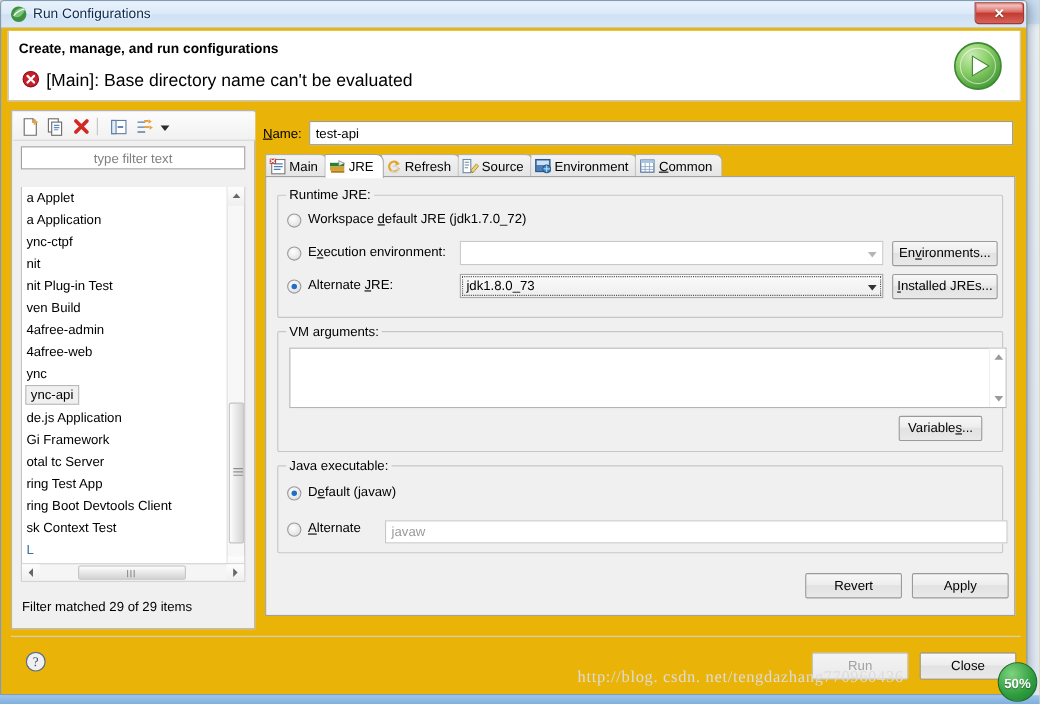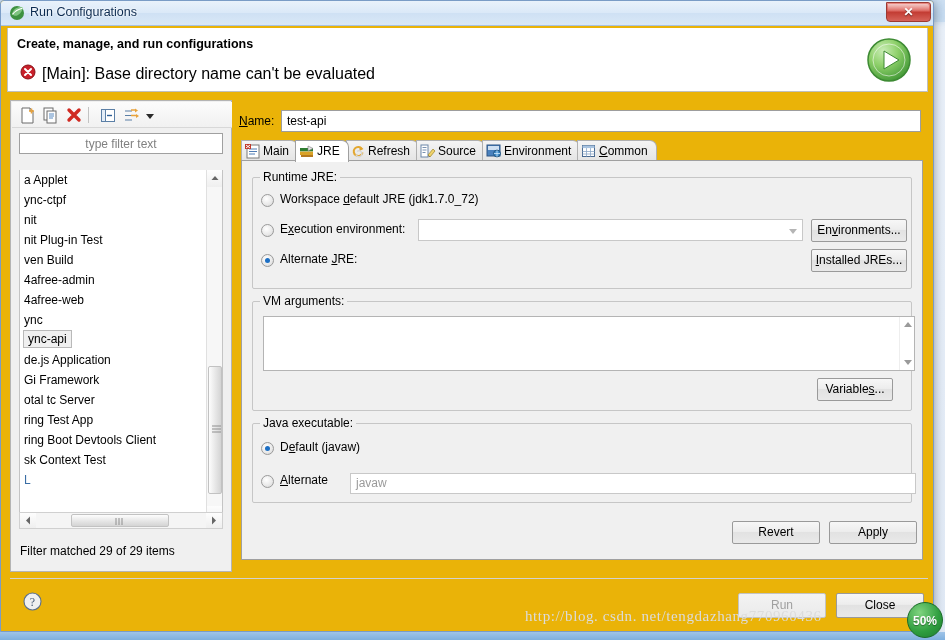--- a/index.html
+++ b/index.html
@@ -403,6 +403,9 @@
       <div id="tree-items">
           <div style="height: 20px;">
             <span class="tree-item" style="display: block;">a Applet</span>
+          </div>
+          <div style="height: 20px;">
+            <span class="tree-item" style="display: block;">a Application</span>
           </div>
           <div style="height: 20px;">
             <span class="tree-item" style="display: block;">ync-ctpf</span>

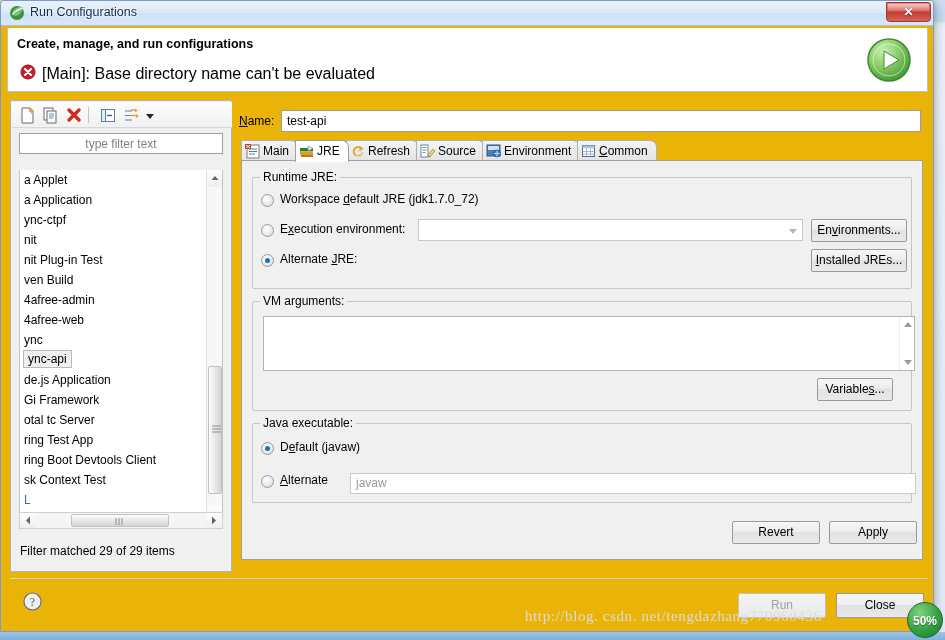--- a/index.html
+++ b/index.html
@@ -553,6 +553,11 @@
 
         <div class="radio on" style="left:8px;top:76px;"></div>
         <span class="rlabel" style="left:27px;top:74px;">Alternate <u>J</u>RE:</span>
+        <div class="combo" style="left:165px;top:71px;width:385px;">
+          <span class="focusring"></span>
+          <span class="ctext">jdk1.8.0_73</span>
+          <span class="carrow"></span>
+        </div>
         <div class="btn" style="left:558px;top:71px;width:96px;"><u>I</u>nstalled JREs...</div>
       </div>
 

